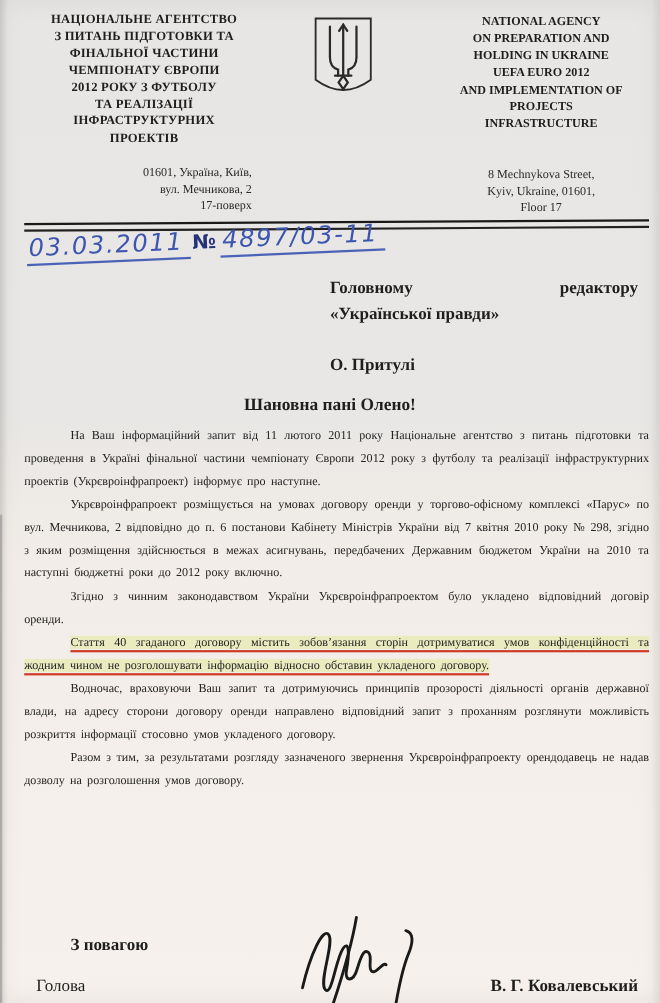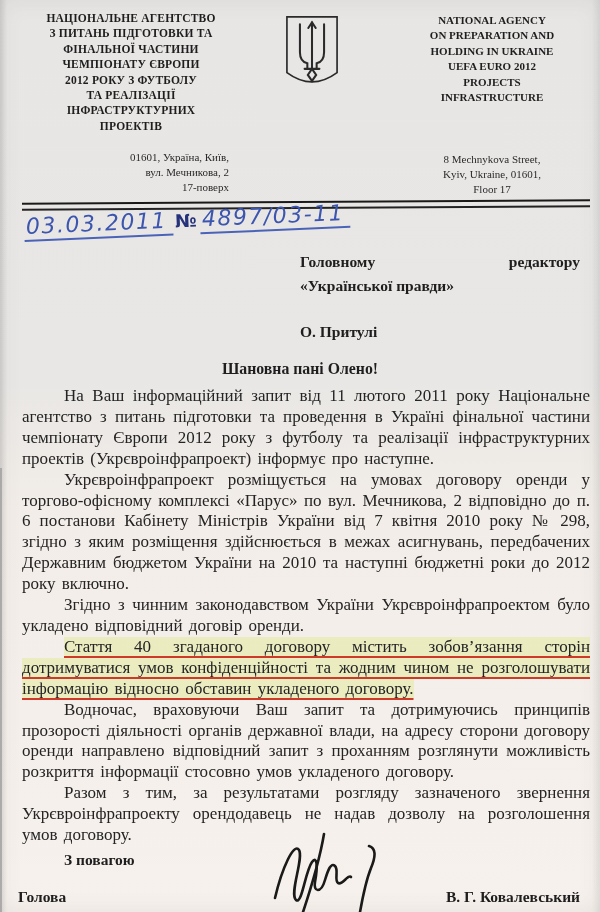--- a/index.html
+++ b/index.html
@@ -100,6 +100,7 @@
     <div>ON PREPARATION AND</div>
     <div>HOLDING IN UKRAINE</div>
     <div>UEFA EURO 2012</div>
+    <div>AND IMPLEMENTATION OF</div>
     <div>PROJECTS</div>
     <div>INFRASTRUCTURE</div>
   </div>

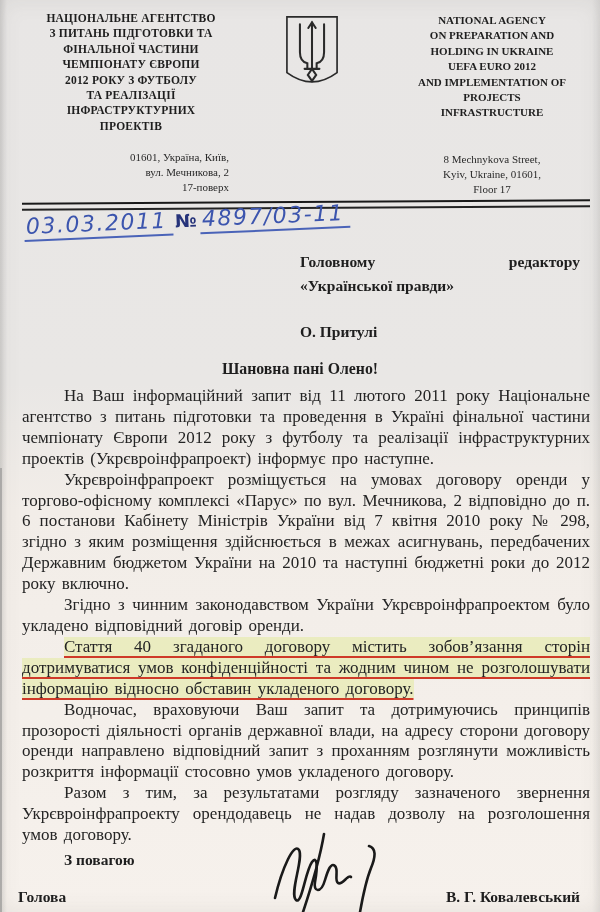--- a/index.html
+++ b/index.html
@@ -43,7 +43,7 @@
   .salutation{position:absolute;left:0;right:0;top:360px;text-align:center;
     font-weight:bold;font-size:15.8px;color:#1e1e1e;}
   .body{position:absolute;left:22px;top:386px;width:568px;
-    font-size:17px;line-height:20.9px;text-align:justify;word-spacing:2px;color:#242424;}
+    font-size:11px;line-height:20.9px;text-align:justify;word-spacing:2px;color:#242424;}
   .body p{margin:0;text-indent:42px;}
   .hl{
     background:rgba(224,232,142,0.45);

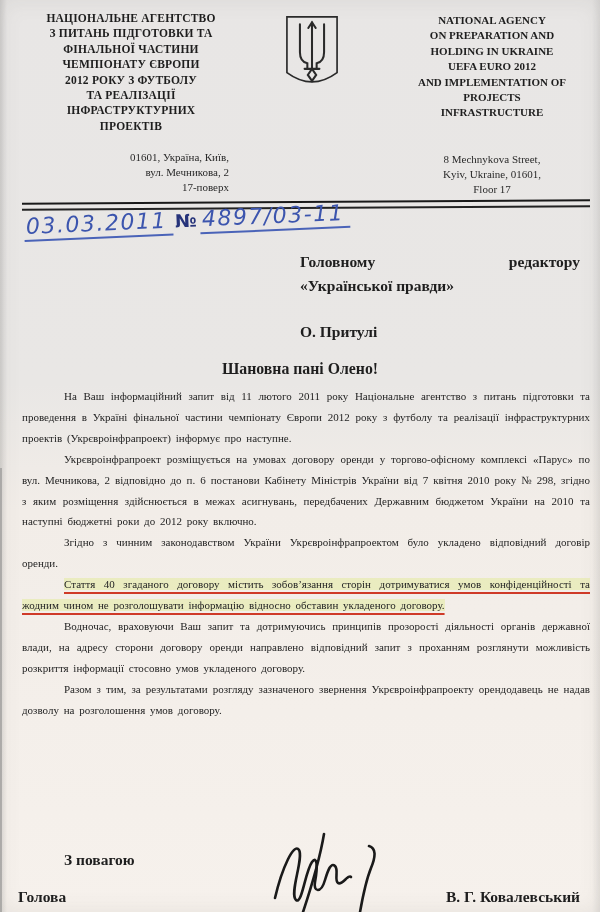--- a/index.html
+++ b/index.html
@@ -55,7 +55,7 @@
   }
   
   .regards{position:absolute;left:64px;top:851px;font-weight:bold;font-size:15.5px;color:#1e1e1e;}
-  .sig-title{position:absolute;left:18px;top:888px;font-weight:bold;font-size:15.5px;color:#1e1e1e;}
+  .sig-title{position:absolute;left:33px;top:888px;font-weight:normal;font-size:15.5px;color:#1e1e1e;}
   .signer{position:absolute;right:20px;top:888px;font-weight:bold;font-size:15.5px;color:#1e1e1e;}
   .signature{position:absolute;left:272px;top:830px;width:136px;height:82px;}
   .edge-shade{position:absolute;left:0;top:468px;width:2px;height:444px;background:#8a8a8a;opacity:.55;}

